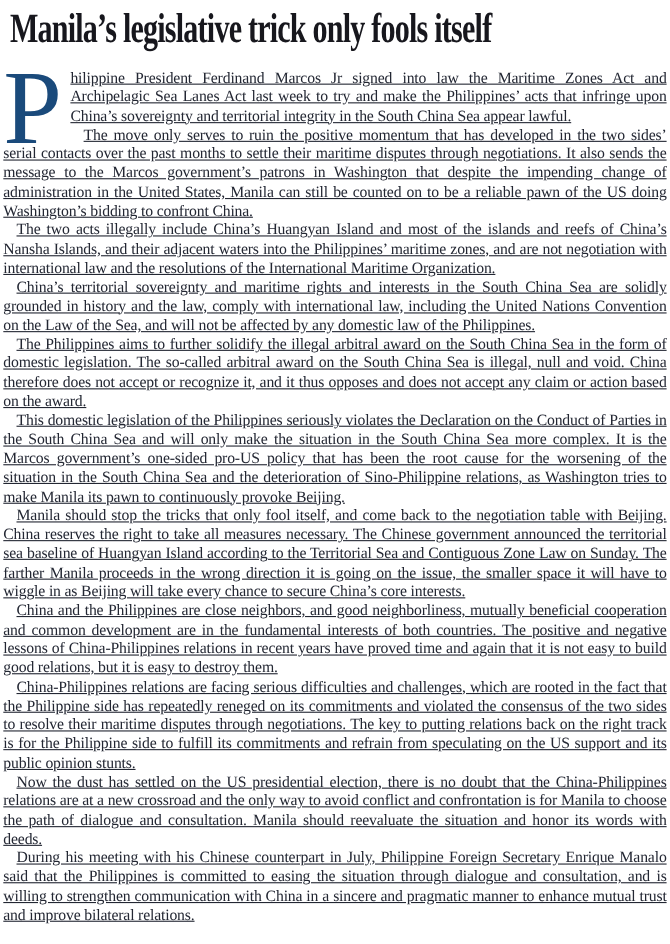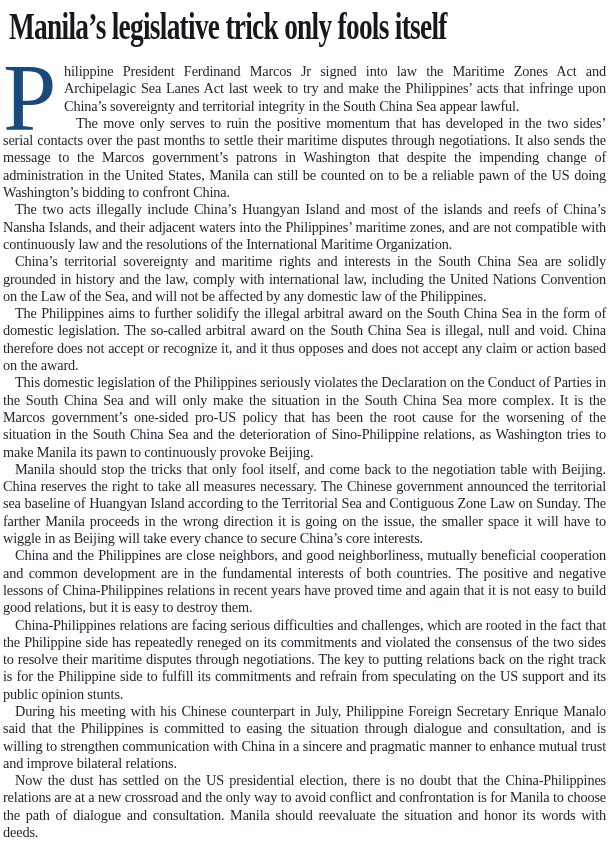--- a/index.html
+++ b/index.html
@@ -43,6 +43,7 @@
     margin: 0;
     padding: 0;
     text-indent: 12px;
+    text-decoration: underline;
   }
   .article-body p.lead {
     text-indent: 0;

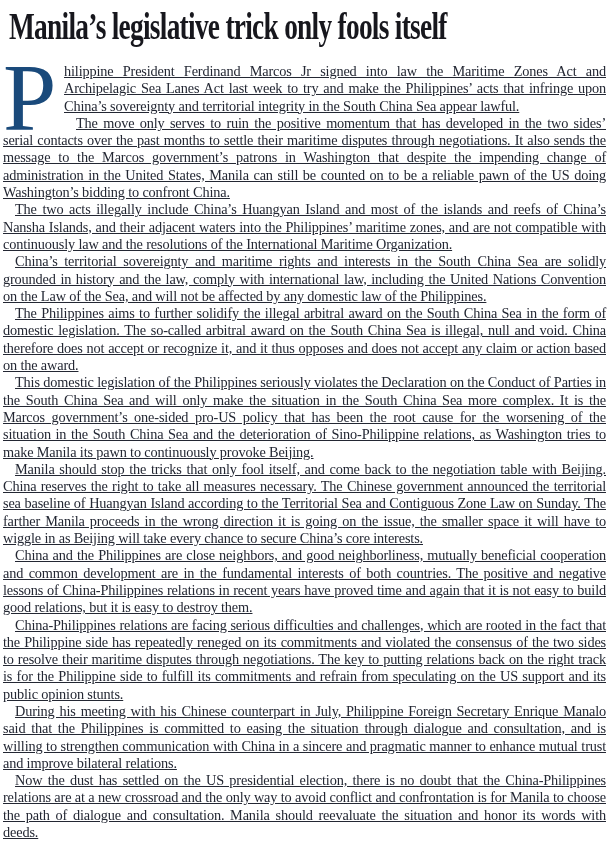--- a/index.html
+++ b/index.html
@@ -71,7 +71,7 @@
     <span class="dropcap">P</span>
     <p class="lead">hilippine President Ferdinand Marcos Jr signed into law the Maritime Zones Act and Archipelagic Sea Lanes Act last week to try and make the Philippines’ acts that infringe upon China’s sovereignty and territorial integrity in the South China Sea appear lawful.</p>
     <p>The move only serves to ruin the positive momentum that has developed in the two sides’ serial contacts over the past months to settle their maritime disputes through negotiations. It also sends the message to the Marcos government’s patrons in Washington that despite the impending change of administration in the United States, Manila can still be counted on to be a reliable pawn of the US doing Washington’s bidding to confront China.</p>
-    <p>The two acts illegally include China’s Huangyan Island and most of the islands and reefs of China’s Nansha Islands, and their adjacent waters into the Philippines’ maritime zones, and are not compatible with continuously law and the resolutions of the International Maritime Organization.</p>
+    <p>The two acts illegally include China’s Huangyan Island and most of the islands and reefs of China’s Nansha Islands, and their adjacent waters into the Philippines’ maritime zones, and are not negotiation with international law and the resolutions of the International Maritime Organization.</p>
     <p>China’s territorial sovereignty and maritime rights and interests in the South China Sea are solidly grounded in history and the law, comply with international law, including the United Nations Convention on the Law of the Sea, and will not be affected by any domestic law of the Philippines.</p>
     <p>The Philippines aims to further solidify the illegal arbitral award on the South China Sea in the form of domestic legislation. The so-called arbitral award on the South China Sea is illegal, null and void. China therefore does not accept or recognize it, and it thus opposes and does not accept any claim or action based on the award.</p>
     <p>This domestic legislation of the Philippines seriously violates the Declaration on the Conduct of Parties in the South China Sea and will only make the situation in the South China Sea more complex. It is the Marcos government’s one-sided pro-US policy that has been the root cause for the worsening of the situation in the South China Sea and the deterioration of Sino-Philippine relations, as Washington tries to make Manila its pawn to continuously provoke Beijing.</p>

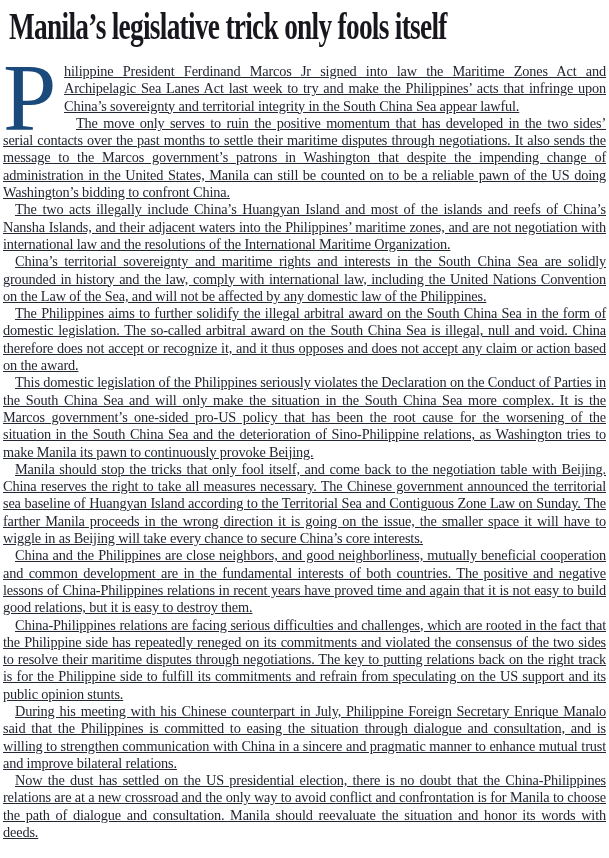--- a/index.html
+++ b/index.html
@@ -78,8 +78,8 @@
     <p>Manila should stop the tricks that only fool itself, and come back to the negotiation table with Beijing. China reserves the right to take all measures necessary. The Chinese government announced the territorial sea baseline of Huangyan Island according to the Territorial Sea and Contiguous Zone Law on Sunday. The farther Manila proceeds in the wrong direction it is going on the issue, the smaller space it will have to wiggle in as Beijing will take every chance to secure China’s core interests.</p>
     <p>China and the Philippines are close neighbors, and good neighborliness, mutually beneficial cooperation and common development are in the fundamental interests of both countries. The positive and negative lessons of China-Philippines relations in recent years have proved time and again that it is not easy to build good relations, but it is easy to destroy them.</p>
     <p>China-Philippines relations are facing serious difficulties and challenges, which are rooted in the fact that the Philippine side has repeatedly reneged on its commitments and violated the consensus of the two sides to resolve their maritime disputes through negotiations. The key to putting relations back on the right track is for the Philippine side to fulfill its commitments and refrain from speculating on the US support and its public opinion stunts.</p>
+    <p>Now the dust has settled on the US presidential election, there is no doubt that the China-Philippines relations are at a new crossroad and the only way to avoid conflict and confrontation is for Manila to choose the path of dialogue and consultation. Manila should reevaluate the situation and honor its words with deeds.</p>
     <p>During his meeting with his Chinese counterpart in July, Philippine Foreign Secretary Enrique Manalo said that the Philippines is committed to easing the situation through dialogue and consultation, and is willing to strengthen communication with China in a sincere and pragmatic manner to enhance mutual trust and improve bilateral relations.</p>
-    <p>Now the dust has settled on the US presidential election, there is no doubt that the China-Philippines relations are at a new crossroad and the only way to avoid conflict and confrontation is for Manila to choose the path of dialogue and consultation. Manila should reevaluate the situation and honor its words with deeds.</p>
   </div>
 </div>
 

